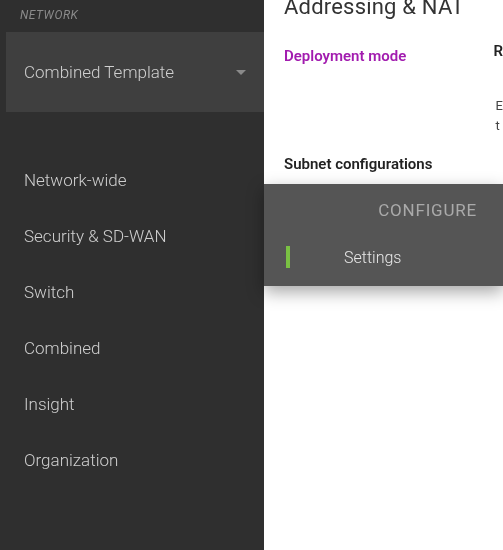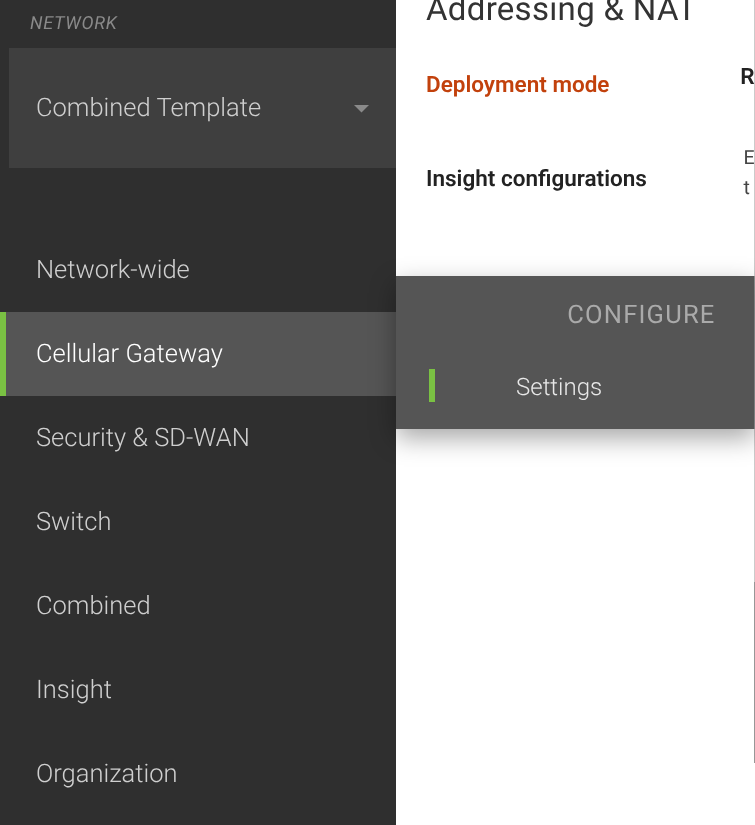--- a/index.html
+++ b/index.html
@@ -89,8 +89,8 @@
     .dep-mode {
       font-size: 15px;
       font-weight: 600;
-      color: #c2410c;
-      margin-bottom: 45px;
+      color: #a21caf;
+      margin-bottom: 90px;
     }
     .subnet-config {
       font-size: 15px;

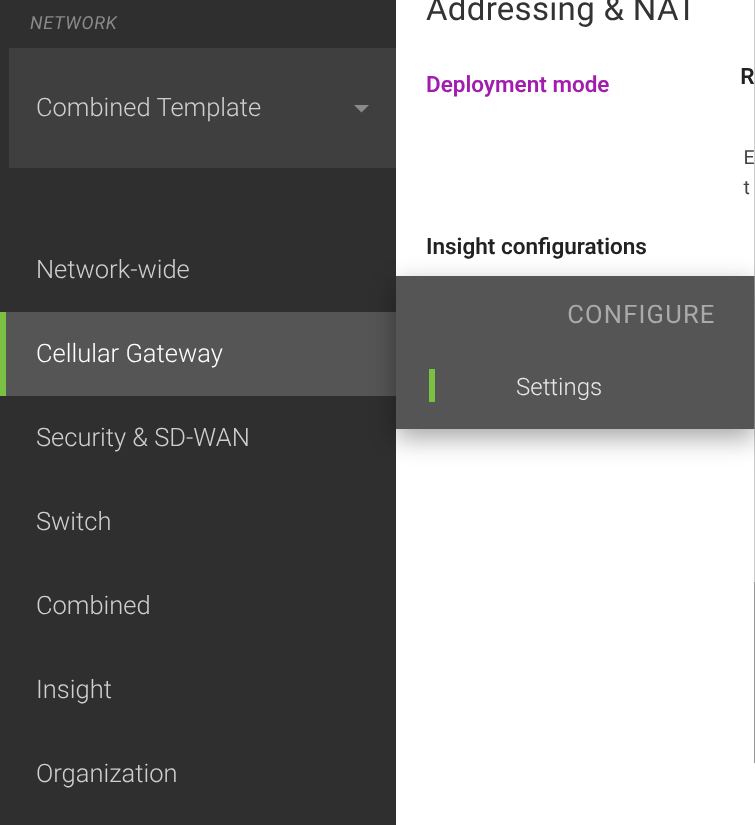--- a/index.html
+++ b/index.html
@@ -196,7 +196,7 @@
 <div class="content">
   <div class="page-title">Addressing &amp; NAT</div>
   <div class="dep-mode">Deployment mode</div>
-  <div class="subnet-config">Insight configurations</div>
+  <div class="subnet-config">Subnet configurations</div>
   <div class="right-edge">R</div>
   <div class="right-edge2">
     <span>E</span><br>

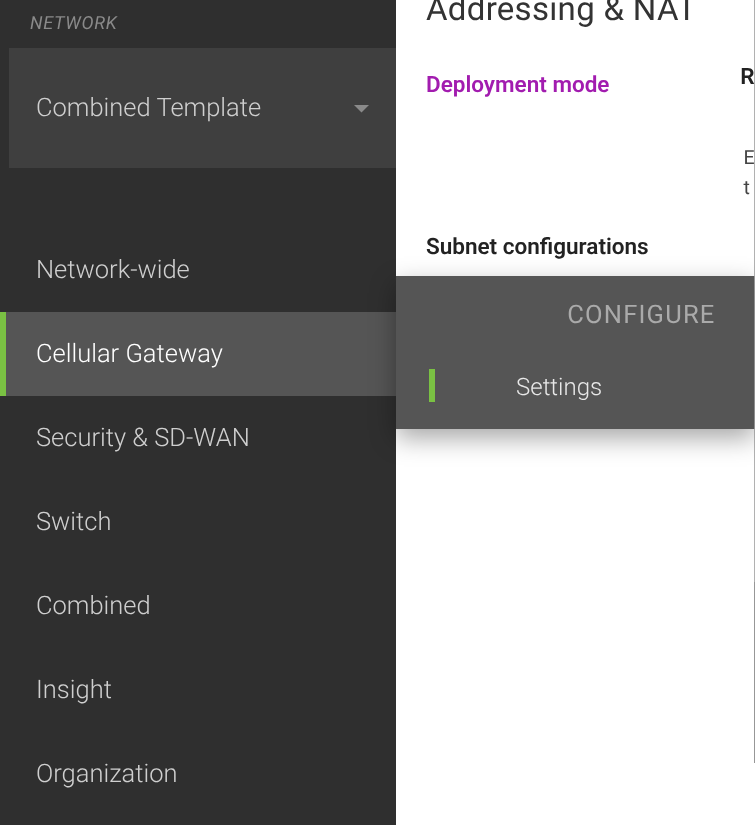--- a/index.html
+++ b/index.html
@@ -172,9 +172,6 @@
     <div class="nav-item">
       <span>Network-wide</span>
     </div>
-    <div class="nav-item active">
-      <span>Cellular Gateway</span>
-    </div>
     <div class="nav-item">
       <span>Security &amp; SD-WAN</span>
     </div>

